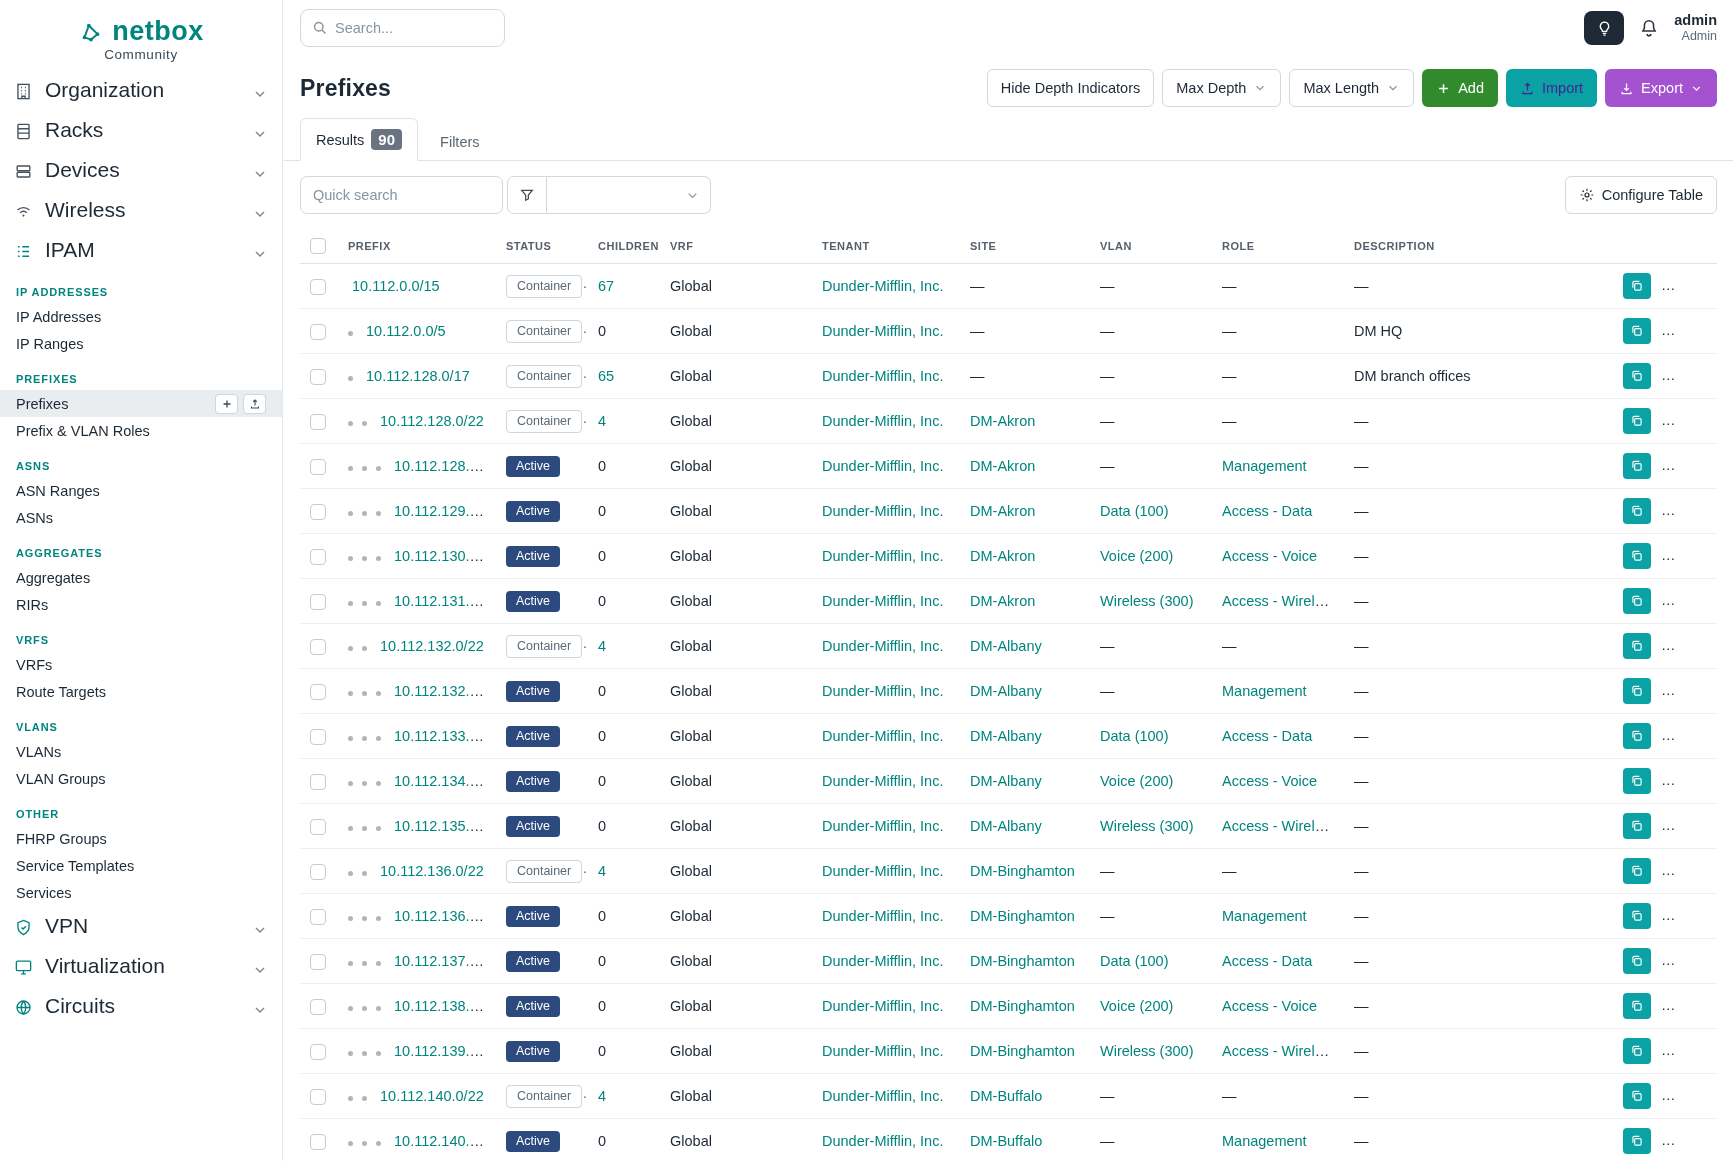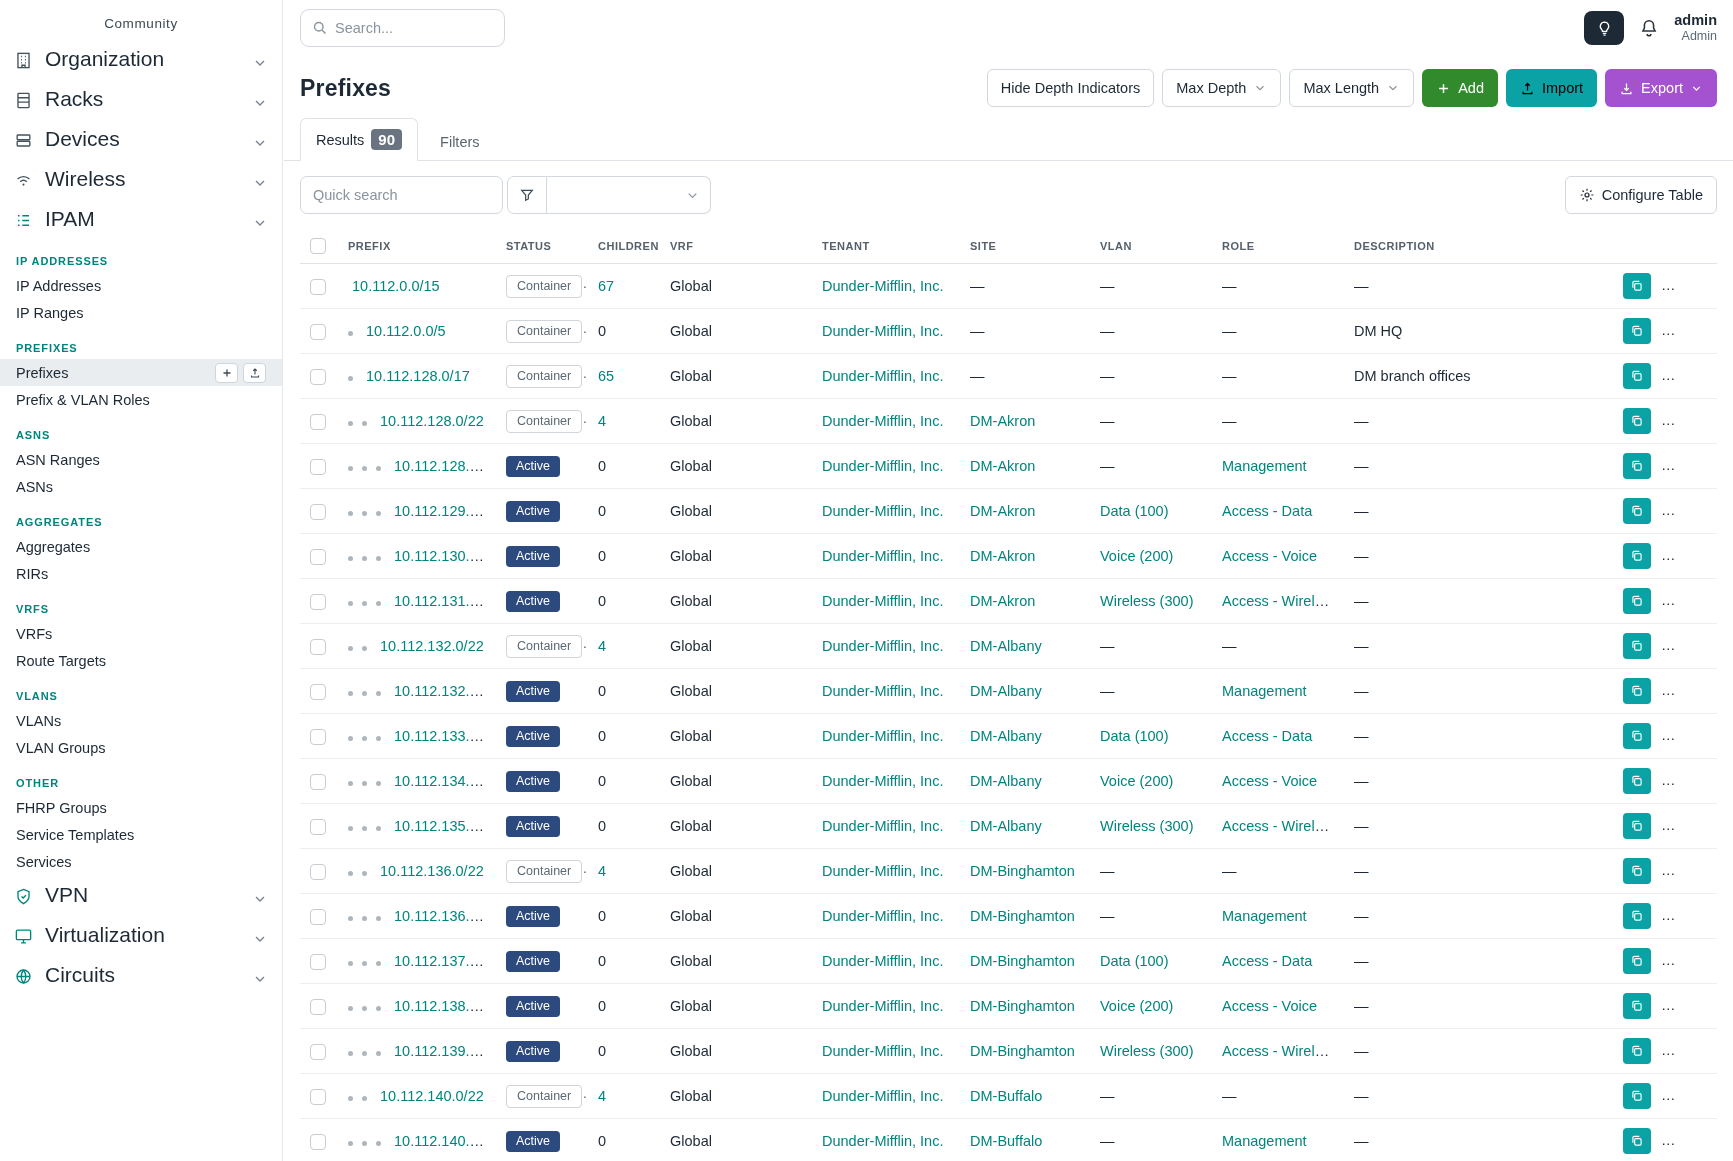--- a/index.html
+++ b/index.html
@@ -123,6 +123,18 @@
 
 <nav id="sidebar">
   <div class="logo-wrap">
+    <div class="logo-row">
+      <span class="logo-mark">
+        <svg width="26" height="26" viewBox="0 0 24 24" fill="none" stroke="currentColor" stroke-width="1.8">
+          <path d="M6 17L10 6M10 6l8 8M18 14l-6 5M12 19l-6-2"></path>
+          <circle cx="6" cy="17" r="1.7" fill="currentColor" stroke="none"></circle>
+          <circle cx="10" cy="6" r="1.7" fill="currentColor" stroke="none"></circle>
+          <circle cx="18" cy="14" r="1.7" fill="currentColor" stroke="none"></circle>
+          <circle cx="12" cy="19" r="1.7" fill="currentColor" stroke="none"></circle>
+        </svg>
+      </span>
+      <span class="logo-text">netbox</span>
+    </div>
     <div class="logo-sub">Community</div>
   </div>
   <div id="nav-top">

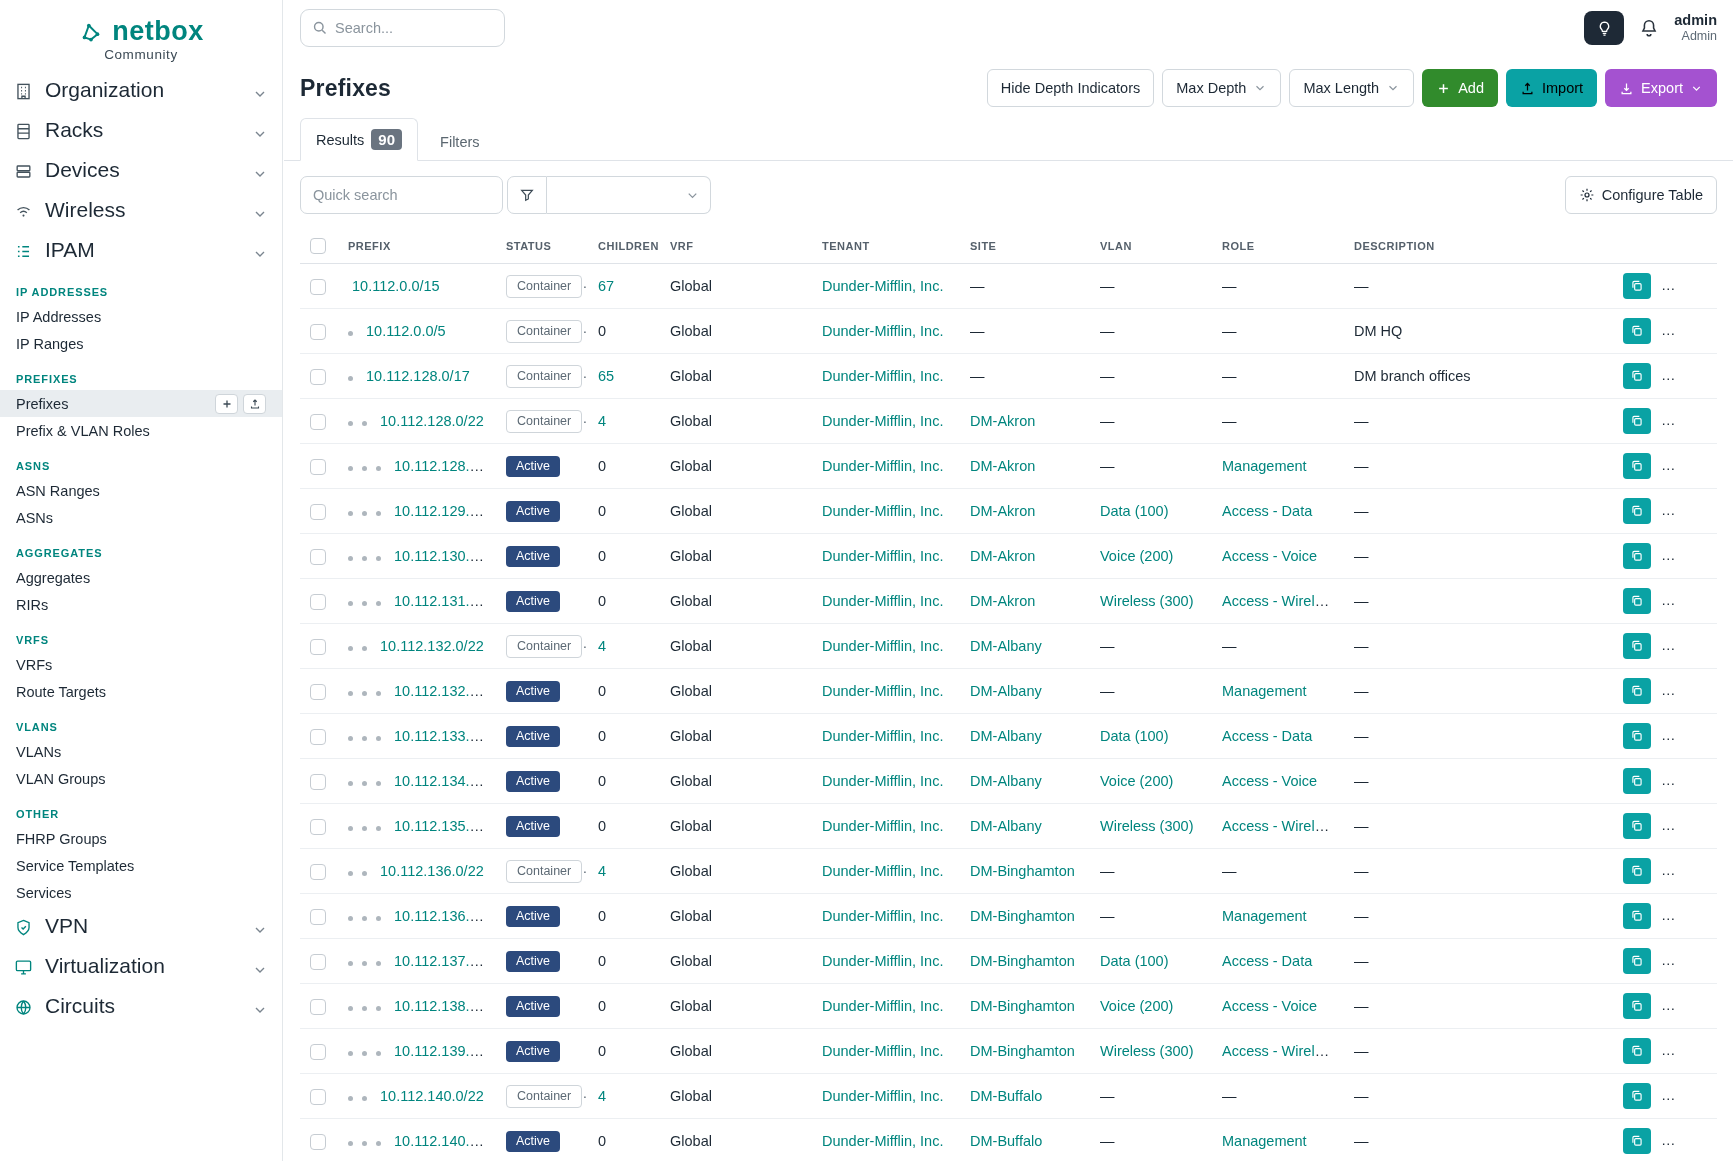--- a/index.html
+++ b/index.html
@@ -71,7 +71,7 @@
   .btn-outline{border-color:var(--border-strong)}
   .btn .dd{color:#8a949d}
   .btn-green{background:var(--green);color:#fff}
-  .btn-teal{background:var(--btn-teal);color:#000000}
+  .btn-teal{background:var(--btn-teal);color:#4c1d95}
   .btn-purple{background:var(--purple);color:#fff}
   
   .tabs{padding:0 16px;border-bottom:1px solid var(--border);display:flex;align-items:flex-end;gap:6px}

